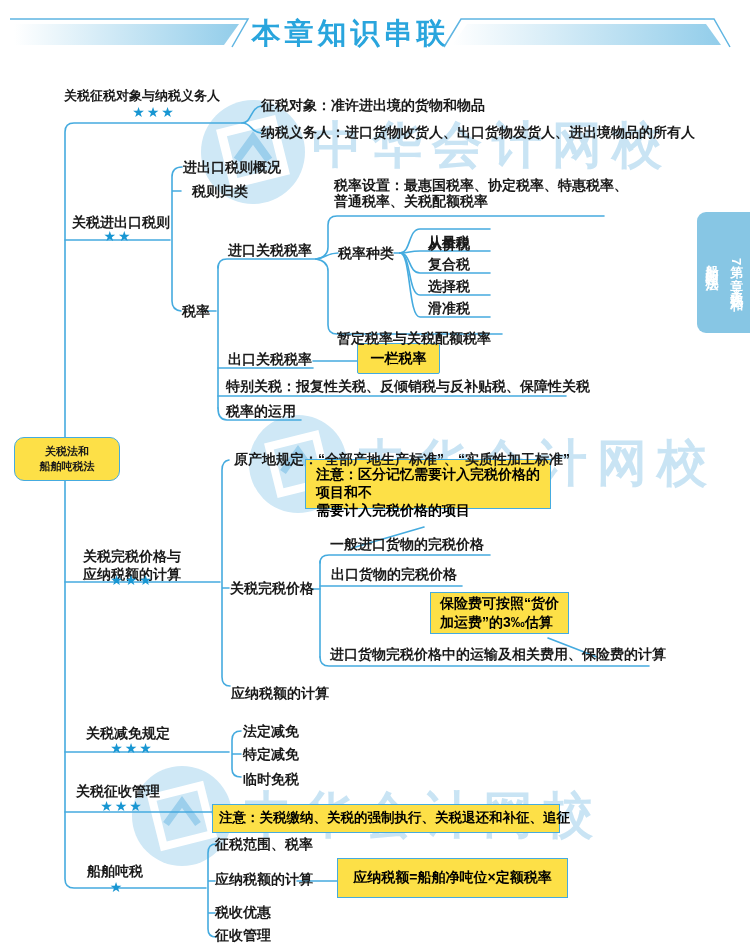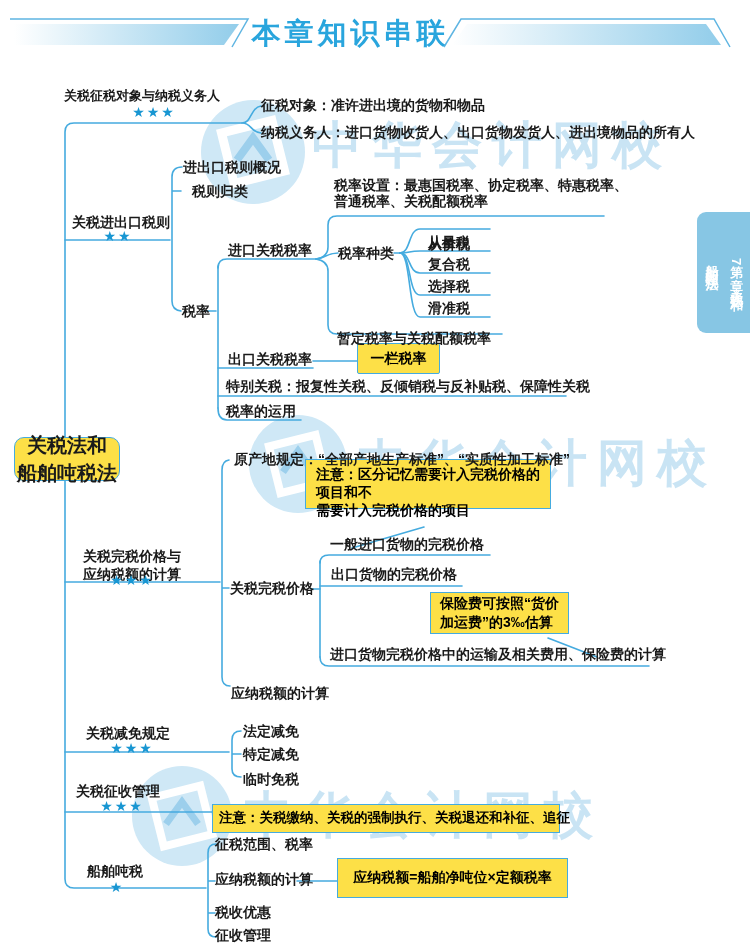--- a/index.html
+++ b/index.html
@@ -125,7 +125,7 @@
 </div>
 
 <div class="box flexc" style="left:14px;top:437px;width:106px;height:44px;border-radius:10px;z-index:3;">
-  <span class="wrap ctr" style="font-size:20px;font-weight:bold;color:#1a1a1a;line-height:1.4;">关税法和
+  <span class="wrap ctr" style="font-size:11px;font-weight:bold;color:#1a1a1a;line-height:1.4;">关税法和
 船舶吨税法</span>
 </div>
 

